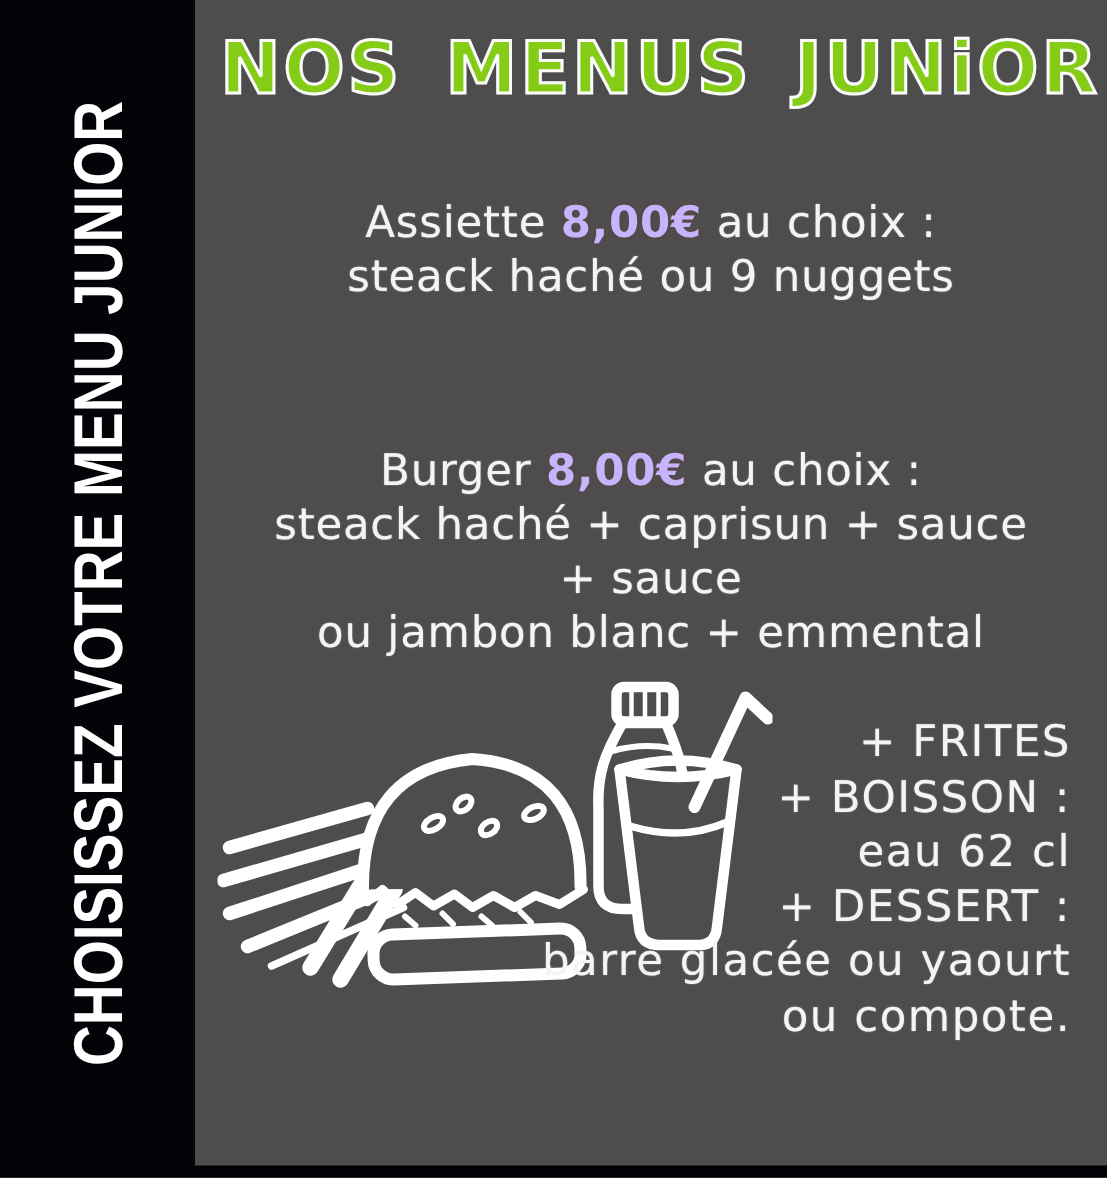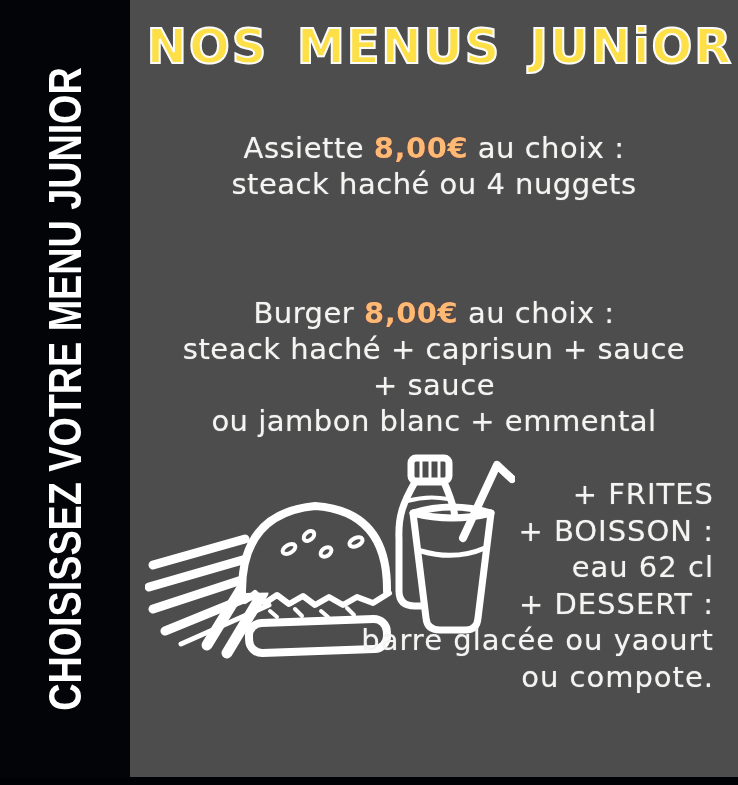--- a/index.html
+++ b/index.html
@@ -35,7 +35,7 @@
     position:absolute;top:18px;left:0;right:0;
     margin:0;
     text-align:center;
-    color:#fde047;
+    color:#84cc16;
     font-family:"DejaVu Sans", sans-serif;
     font-weight:800;
     font-size:48px;

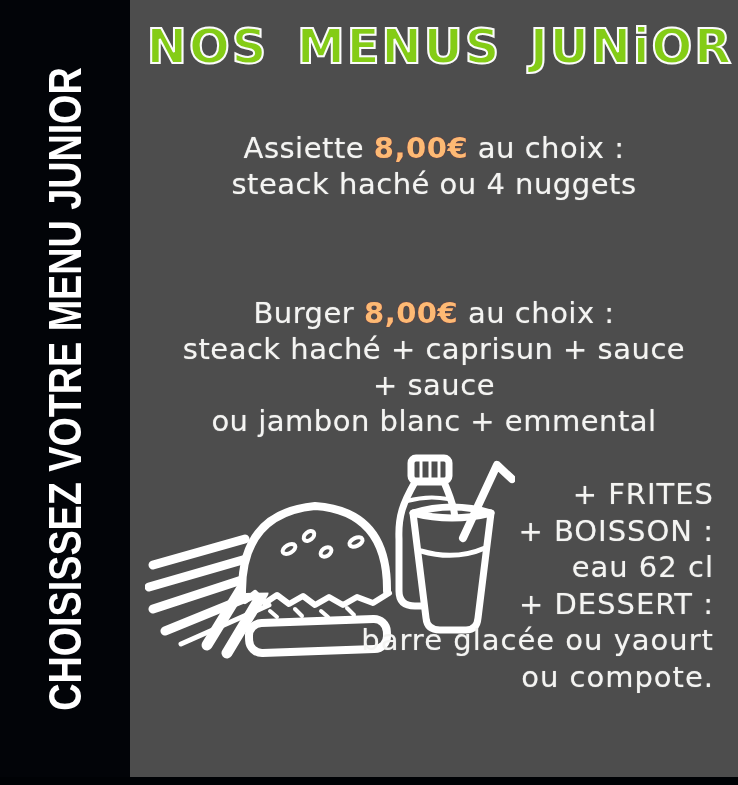--- a/index.html
+++ b/index.html
@@ -58,7 +58,7 @@
   }
   .para1{top:130px;}
   .para2{top:295px;}
-  .price{color:#fdba74;font-weight:bold;text-shadow:0 0 1px rgba(208,27,31,.6);}
+  .price{color:#c4b5fd;font-weight:bold;text-shadow:0 0 1px rgba(208,27,31,.6);}
   .extras{
     position:absolute;top:476px;right:24px;
     text-align:right;

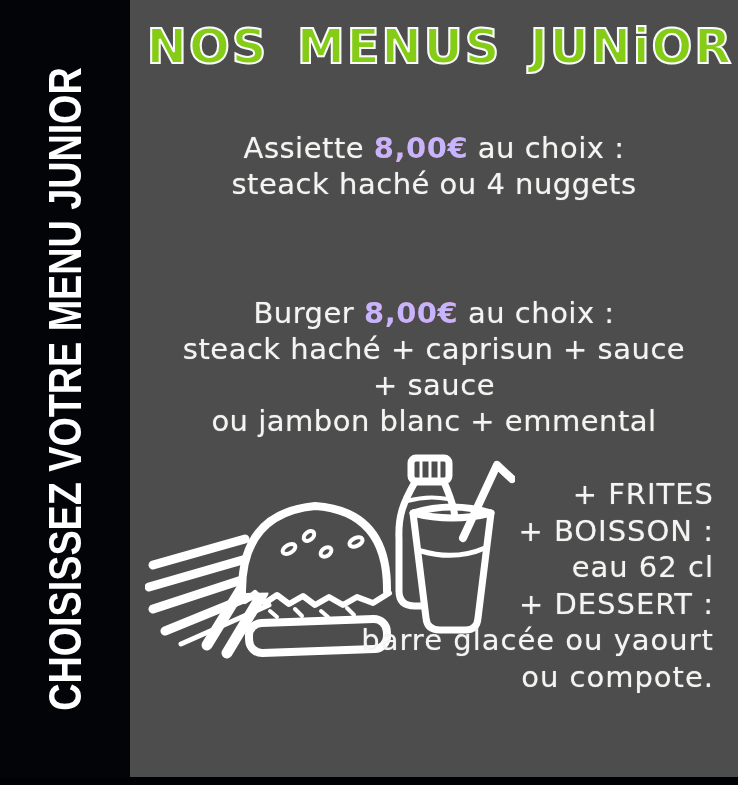--- a/index.html
+++ b/index.html
@@ -84,7 +84,7 @@
 
   <div class="para para1 chalk">
     <div><span>Assiette</span> <span class="price">8,00€</span> <span>au choix :</span></div>
-    <div>steack haché ou 4 nuggets</div>
+    <div>steack haché ou 9 nuggets</div>
   </div>
 
   <div class="para para2 chalk">

